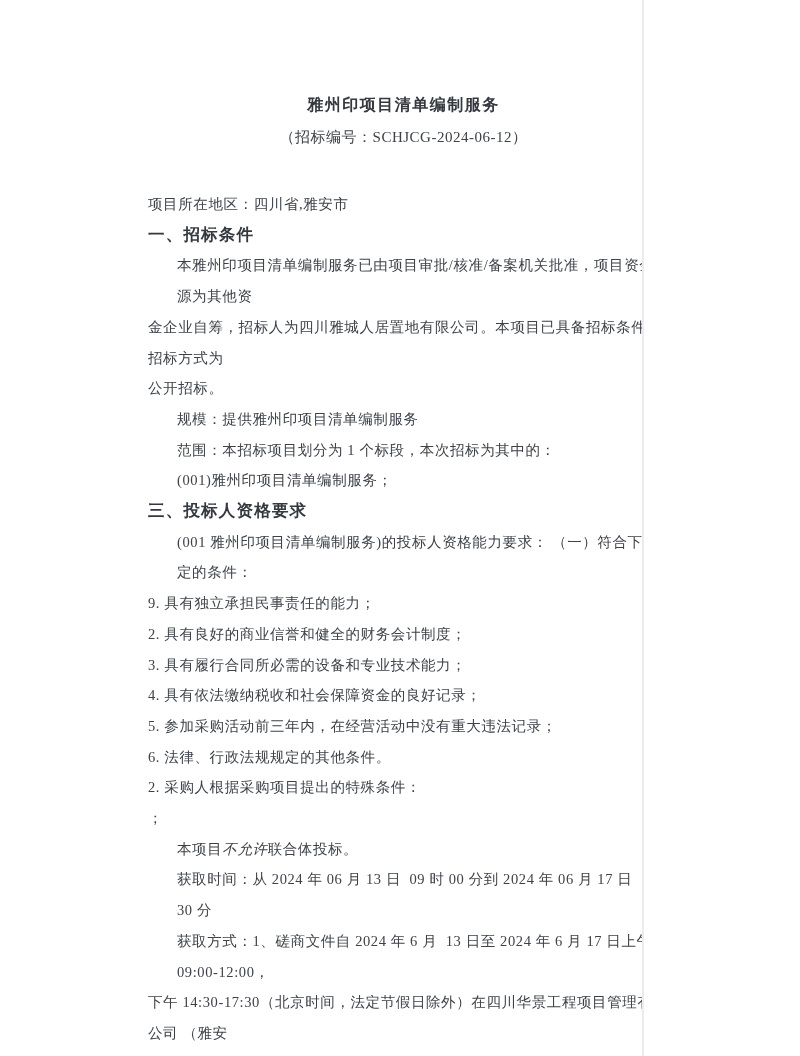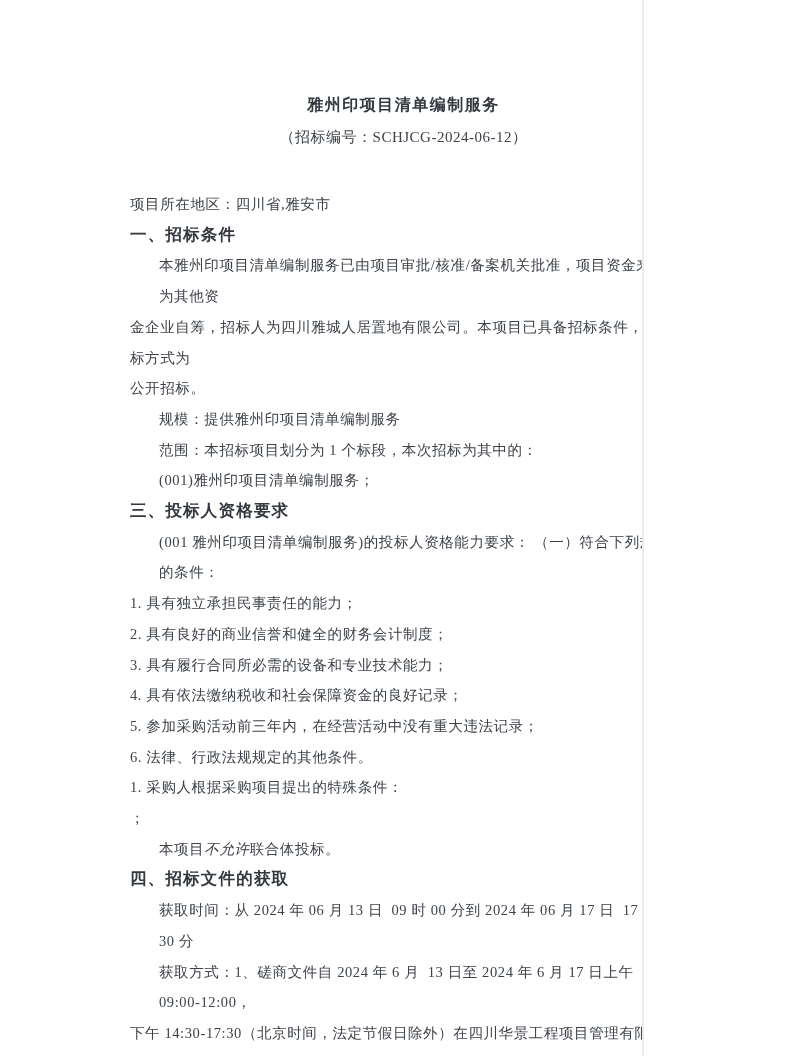--- a/index.html
+++ b/index.html
@@ -41,6 +41,7 @@
     line-height: 30.7px;
     letter-spacing: 0.6px;
     white-space: pre-wrap;
+    margin-left: 18px;
   }
   .heading {
     font-size: 16.5px;

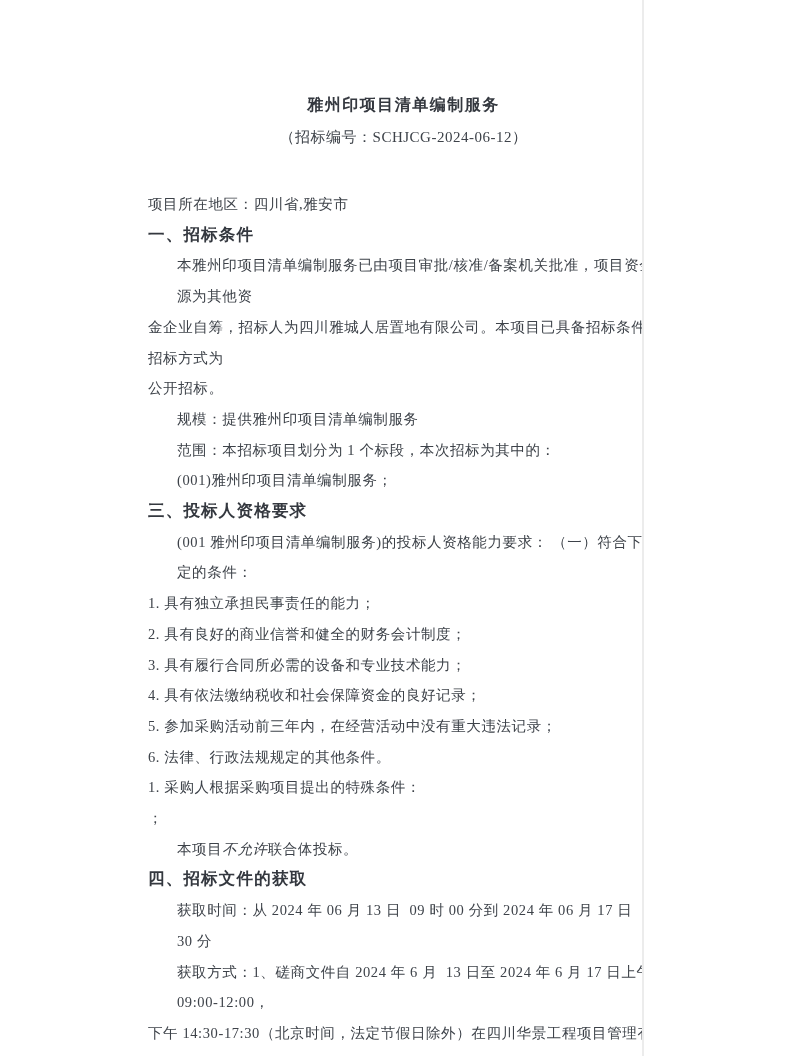--- a/index.html
+++ b/index.html
@@ -92,7 +92,7 @@
         <div class="line indent">(001)雅州印项目清单编制服务；</div>
         <div class="line heading">三、投标人资格要求</div>
         <div class="line indent">(001 雅州印项目清单编制服务)的投标人资格能力要求： （一）符合下列规定的条件：</div>
-        <div class="line plain">1. 具有独立承担民事责任的能力；</div>
+        <div class="line plain">9. 具有独立承担民事责任的能力；</div>
         <div class="line plain">2. 具有良好的商业信誉和健全的财务会计制度；</div>
         <div class="line plain">3. 具有履行合同所必需的设备和专业技术能力；</div>
         <div class="line plain">4. 具有依法缴纳税收和社会保障资金的良好记录；</div>

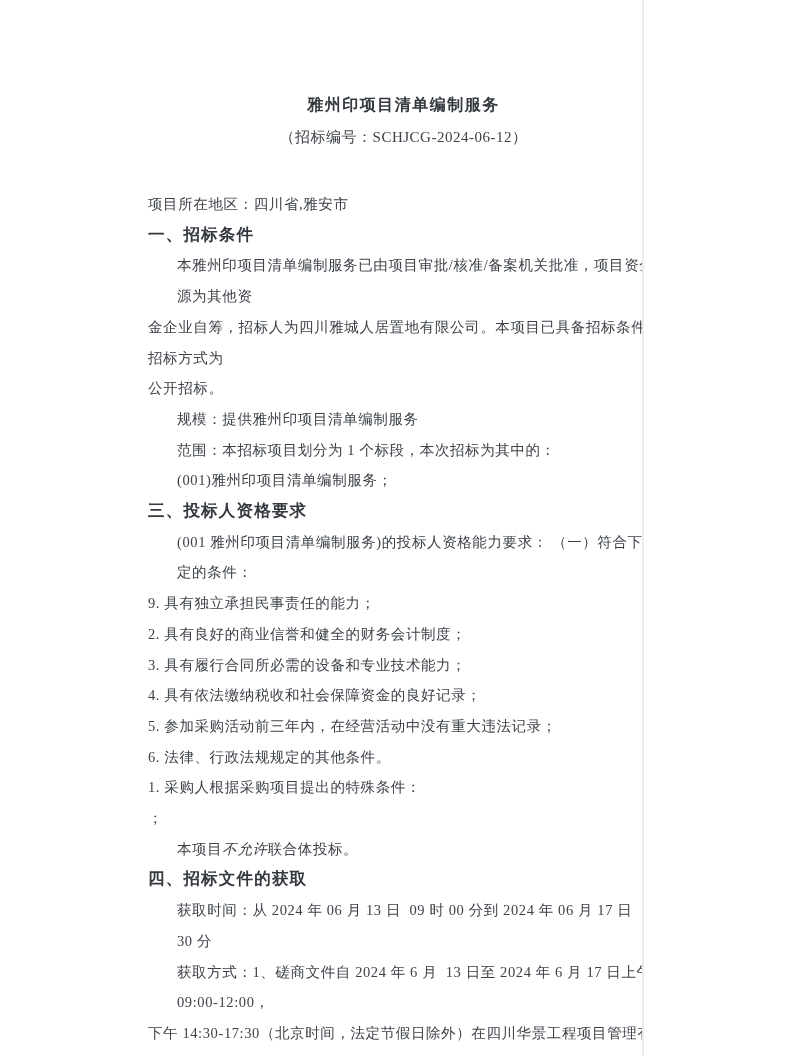--- a/index.html
+++ b/index.html
@@ -98,7 +98,7 @@
         <div class="line plain">4. 具有依法缴纳税收和社会保障资金的良好记录；</div>
         <div class="line plain">5. 参加采购活动前三年内，在经营活动中没有重大违法记录；</div>
         <div class="line plain">6. 法律、行政法规规定的其他条件。</div>
-        <div class="line plain">1. 采购人根据采购项目提出的特殊条件：</div>
+        <div class="line plain">2. 采购人根据采购项目提出的特殊条件：</div>
         <div class="line plain">；</div>
         <div class="line indent"><span>本项目</span><span class="italic">不允许</span><span>联合体投标。</span></div>
         <div class="line heading">四、招标文件的获取</div>

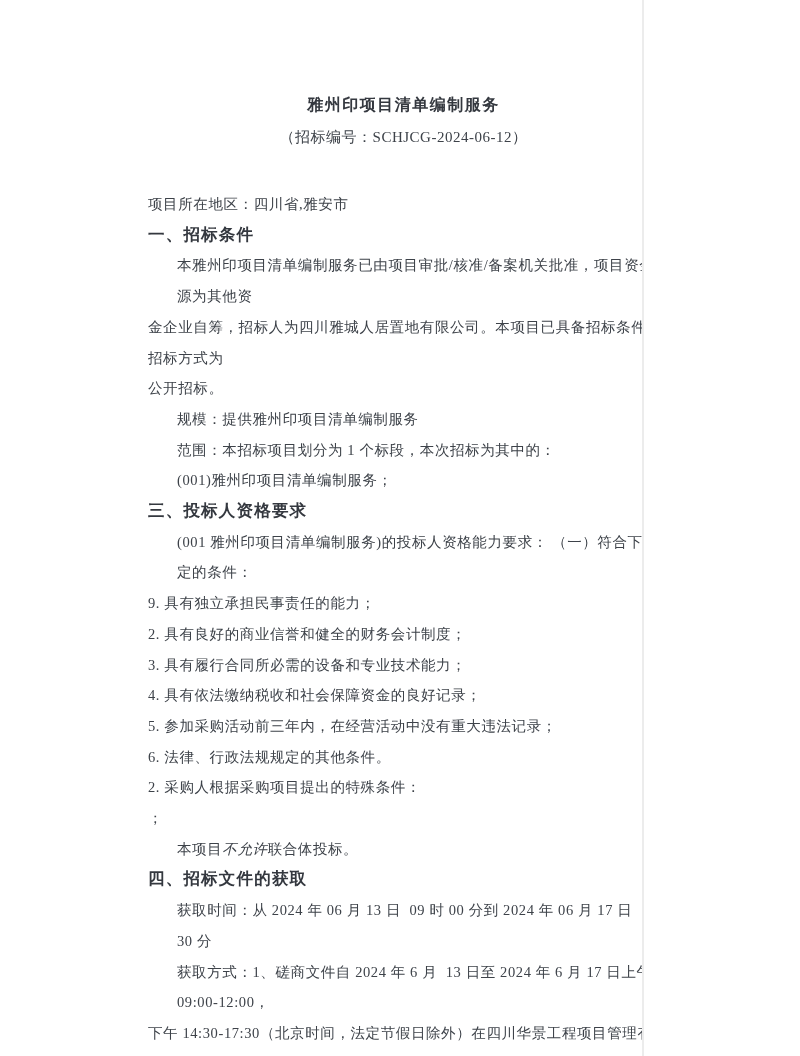--- a/index.html
+++ b/index.html
@@ -101,7 +101,6 @@
         <div class="line plain">2. 采购人根据采购项目提出的特殊条件：</div>
         <div class="line plain">；</div>
         <div class="line indent"><span>本项目</span><span class="italic">不允许</span><span>联合体投标。</span></div>
-        <div class="line heading">四、招标文件的获取</div>
         <div class="line indent">获取时间：从 2024 年 06 月 13 日  09 时 00 分到 2024 年 06 月 17 日  17 时 30 分</div>
         <div class="line indent">获取方式：1、磋商文件自 2024 年 6 月  13 日至 2024 年 6 月 17 日上午 09:00-12:00，</div>
         <div class="line plain">下午 14:30-17:30（北京时间，法定节假日除外）在四川华景工程项目管理有限公司 （雅安</div>

